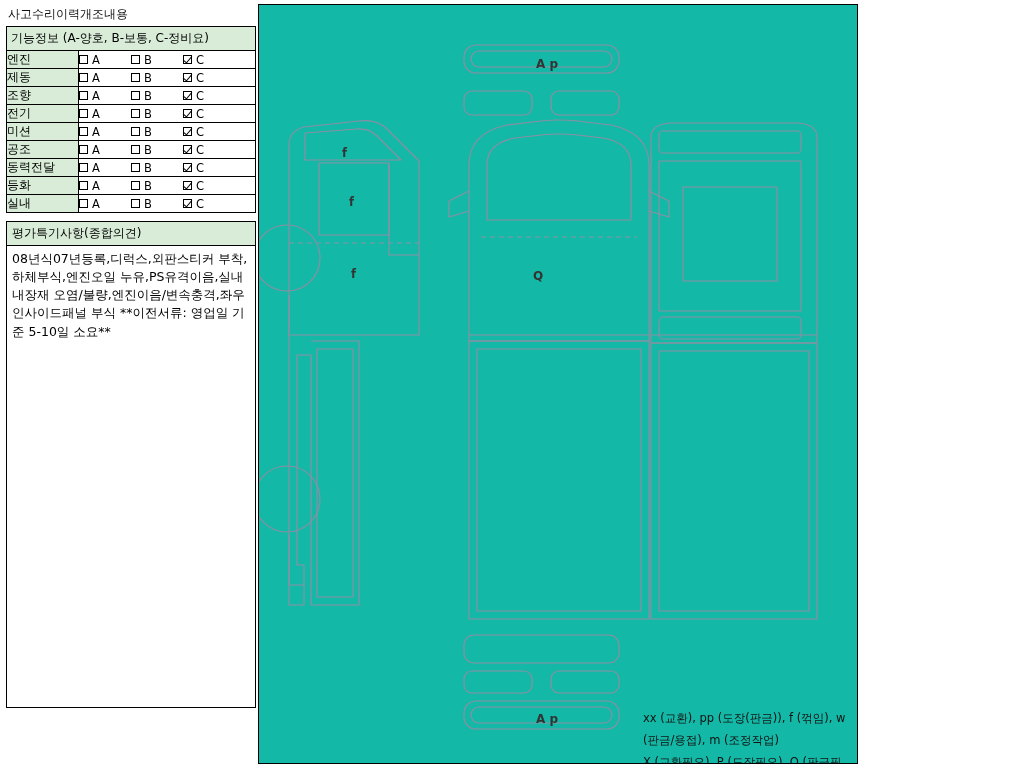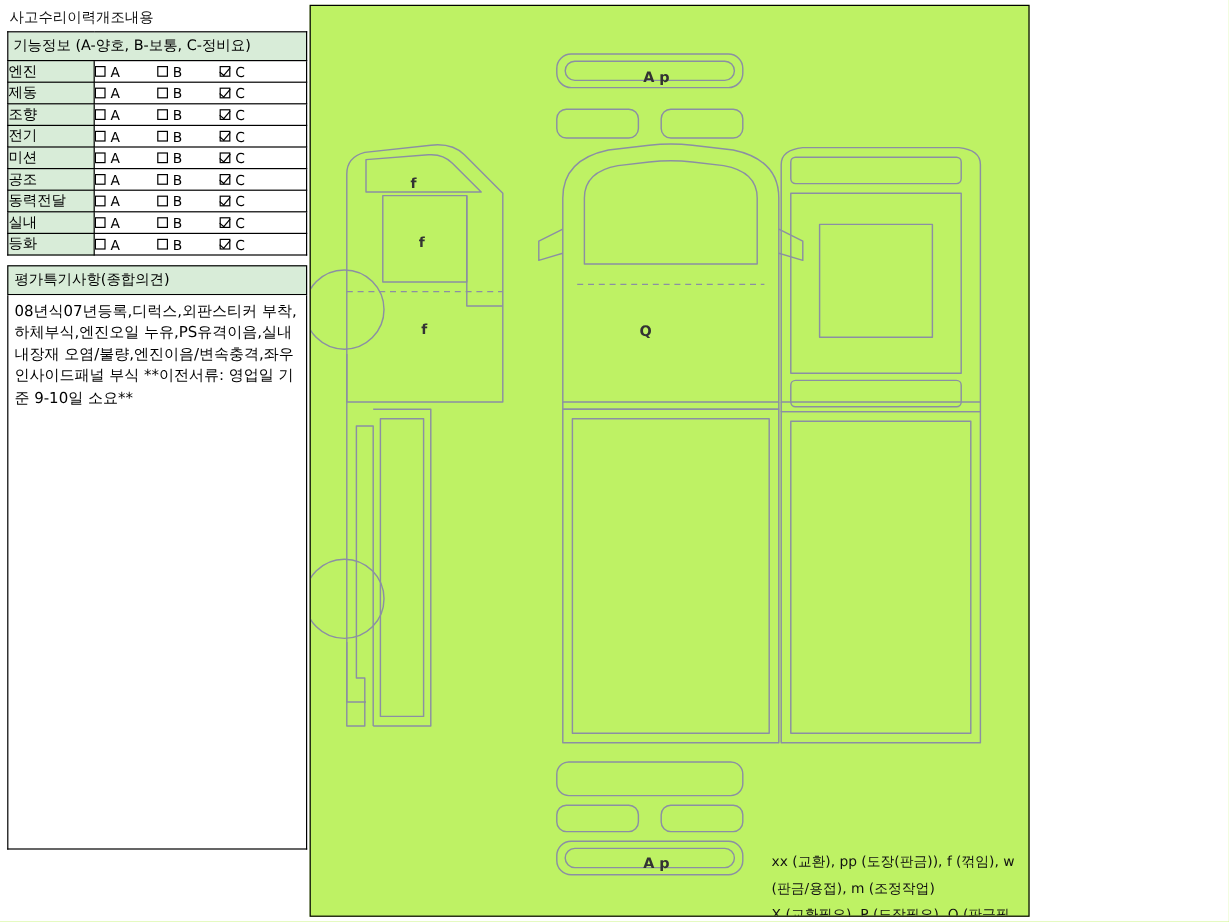--- a/index.html
+++ b/index.html
@@ -95,7 +95,7 @@
     left:258px; top:4px;
     width:600px; height:760px;
     border:1px solid #000;
-    background:#bef264;
+    background:#14b8a6;
     overflow:hidden;
   }
   .diagram { position:absolute; left:0; top:0; width:760px; height:760px; }

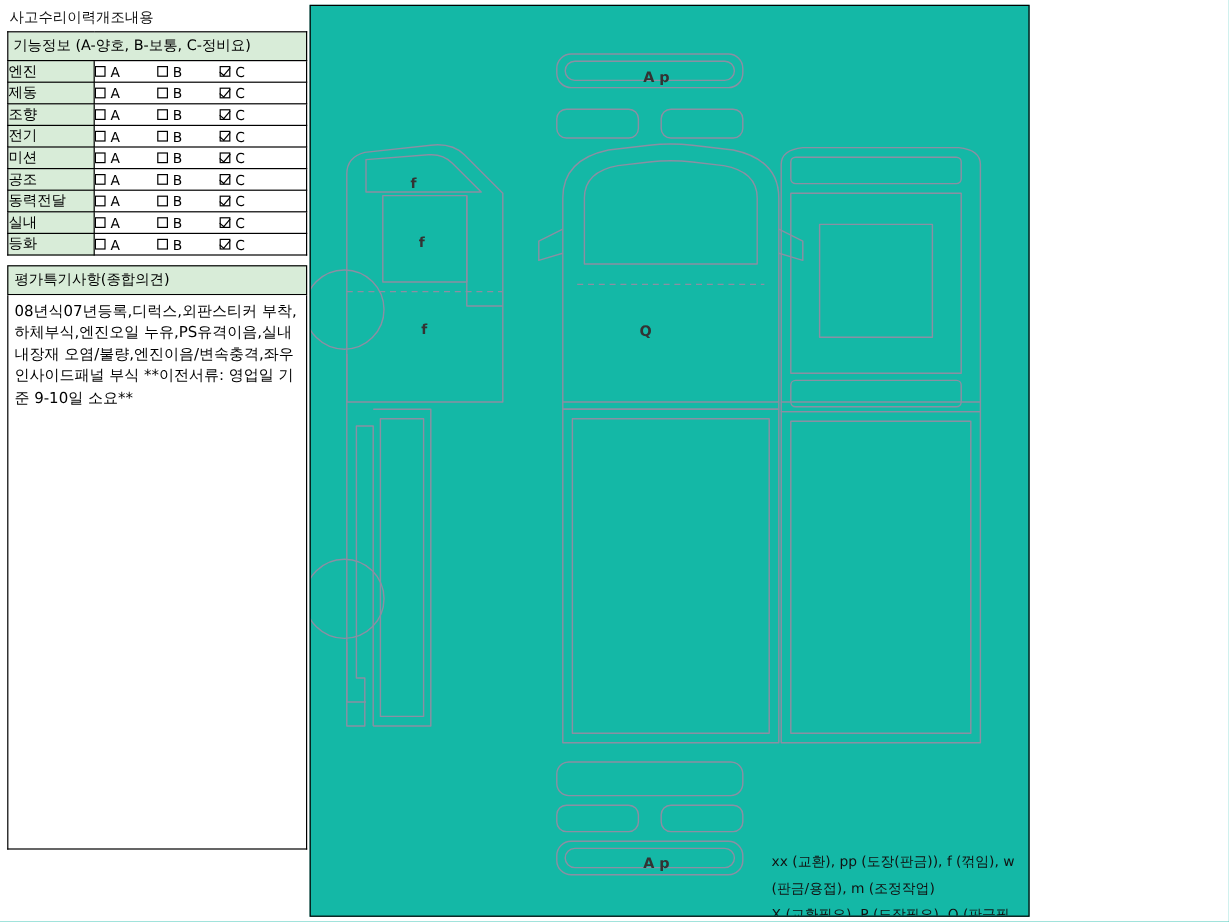--- a/index.html
+++ b/index.html
@@ -274,27 +274,27 @@
       </tr>
 
       <tr>
+        <td class="lbl-cell">등화</td>
+        <td class="opt-cell">
+          <div class="opts">
+            <span class="opt">
+                  <span class="box"></span>
+                  <span>A</span>
+                </span>
+            <span class="opt">
+                  <span class="box"></span>
+                  <span>B</span>
+                </span>
+            <span class="opt">
+                  <span class="box checked"></span>
+                  <span>C</span>
+                </span>
+          </div>
+        </td>
+      </tr>
+
+      <tr>
         <td class="lbl-cell">실내</td>
-        <td class="opt-cell">
-          <div class="opts">
-            <span class="opt">
-                  <span class="box"></span>
-                  <span>A</span>
-                </span>
-            <span class="opt">
-                  <span class="box"></span>
-                  <span>B</span>
-                </span>
-            <span class="opt">
-                  <span class="box checked"></span>
-                  <span>C</span>
-                </span>
-          </div>
-        </td>
-      </tr>
-
-      <tr>
-        <td class="lbl-cell">등화</td>
         <td class="opt-cell">
           <div class="opts">
             <span class="opt">

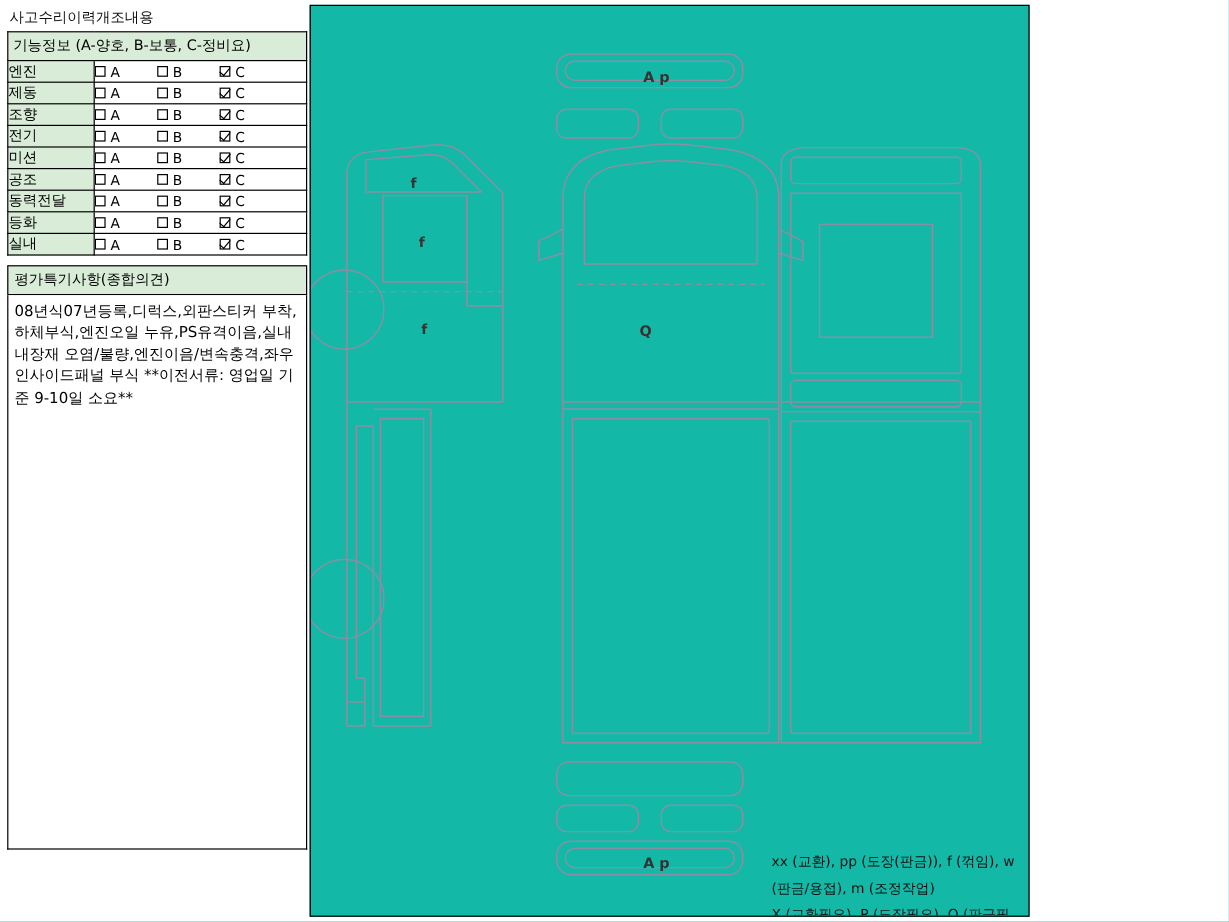--- a/index.html
+++ b/index.html
@@ -316,7 +316,7 @@
       </table>
 
     <div class="notes-title-box">평가특기사항(종합의견)</div>
-    <div class="notes-body">08년식07년등록,디럭스,외판스티커 부착,하체부식,엔진오일 누유,PS유격이음,실내내장재 오염/불량,엔진이음/변속충격,좌우인사이드패널 부식 **이전서류: 영업일 기준 9-10일 소요**</div>
+    <div class="notes-body">08년식07년등록,디럭스,외판스티커 부착,하체부식,엔진오일 누유,PS유격이음,실내내장재 오염/불량,엔진이음/변속충격,좌우인사이드패널 부식 **이전서류: 영업일 기준 5-10일 소요**</div>
   </div>
 
   <div class="right">

